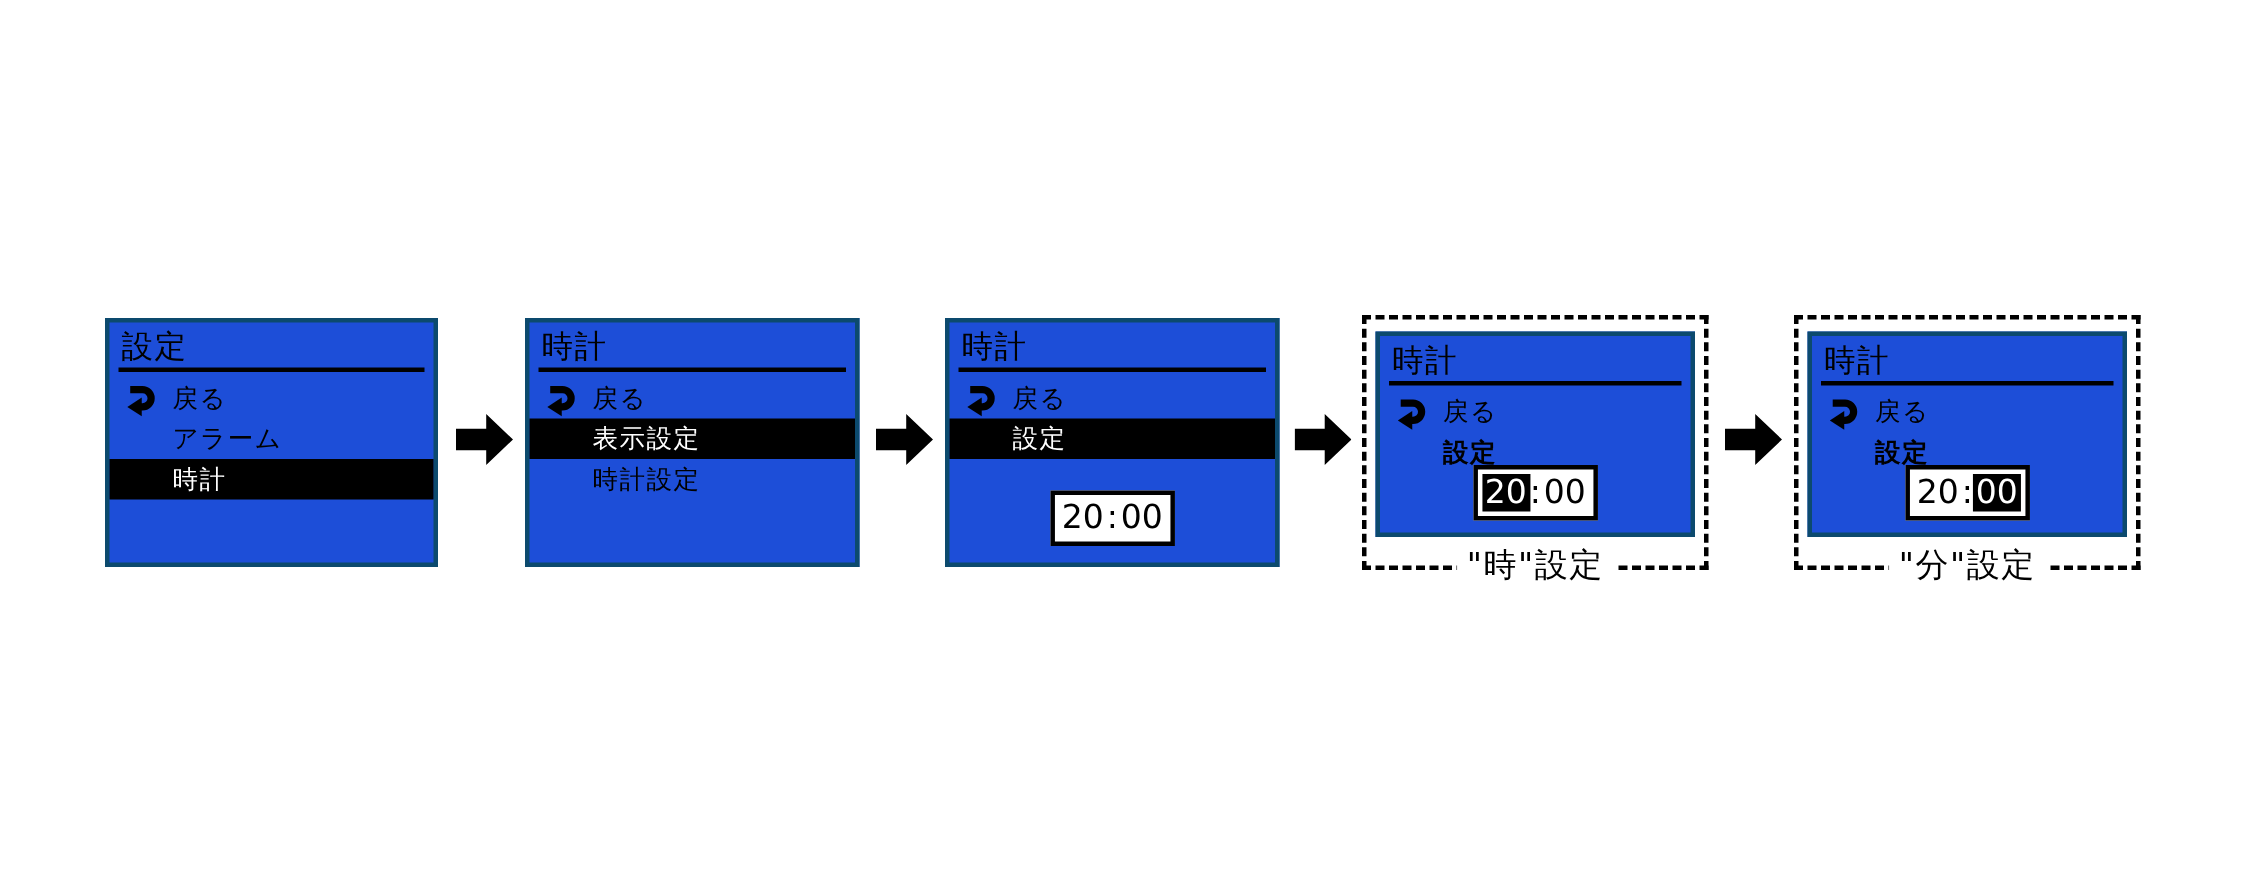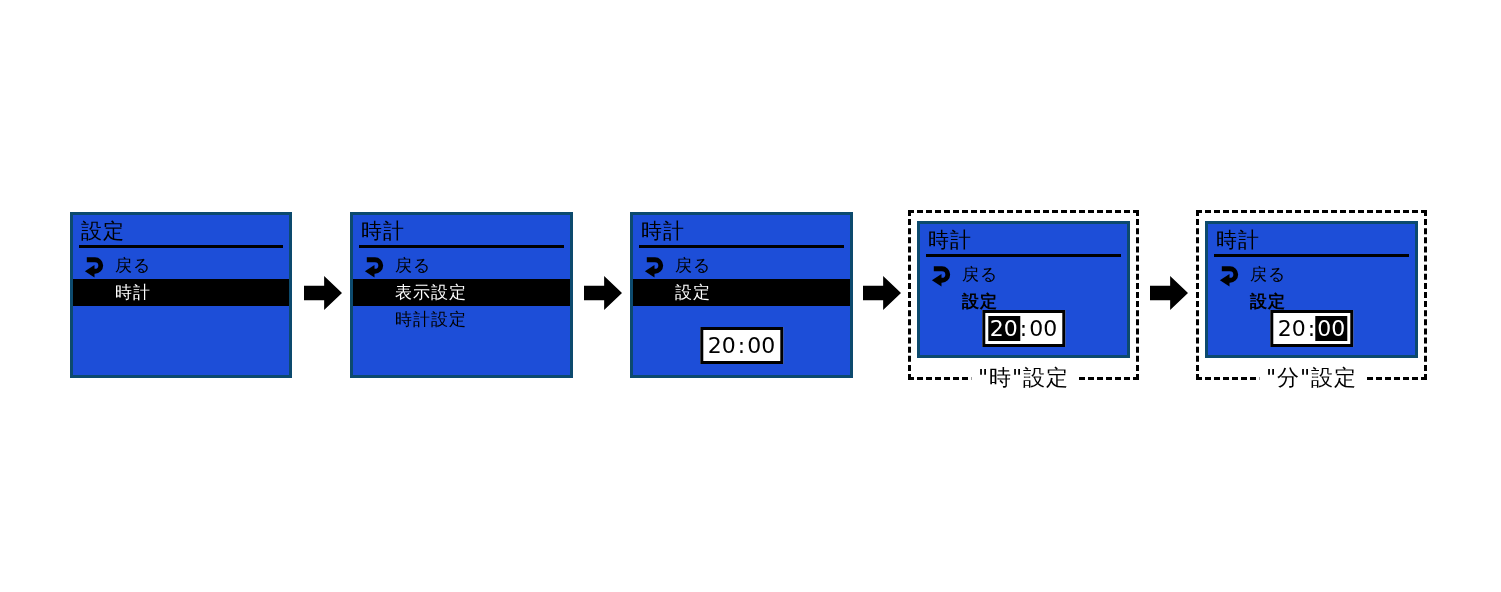--- a/index.html
+++ b/index.html
@@ -117,6 +117,9 @@
           </svg>
       </span>
       <span>戻る</span>
+    </div>
+    <div class="menu-row">
+      <span>アラーム</span>
     </div>
     <div class="menu-row highlight">
       <span>時計</span>

